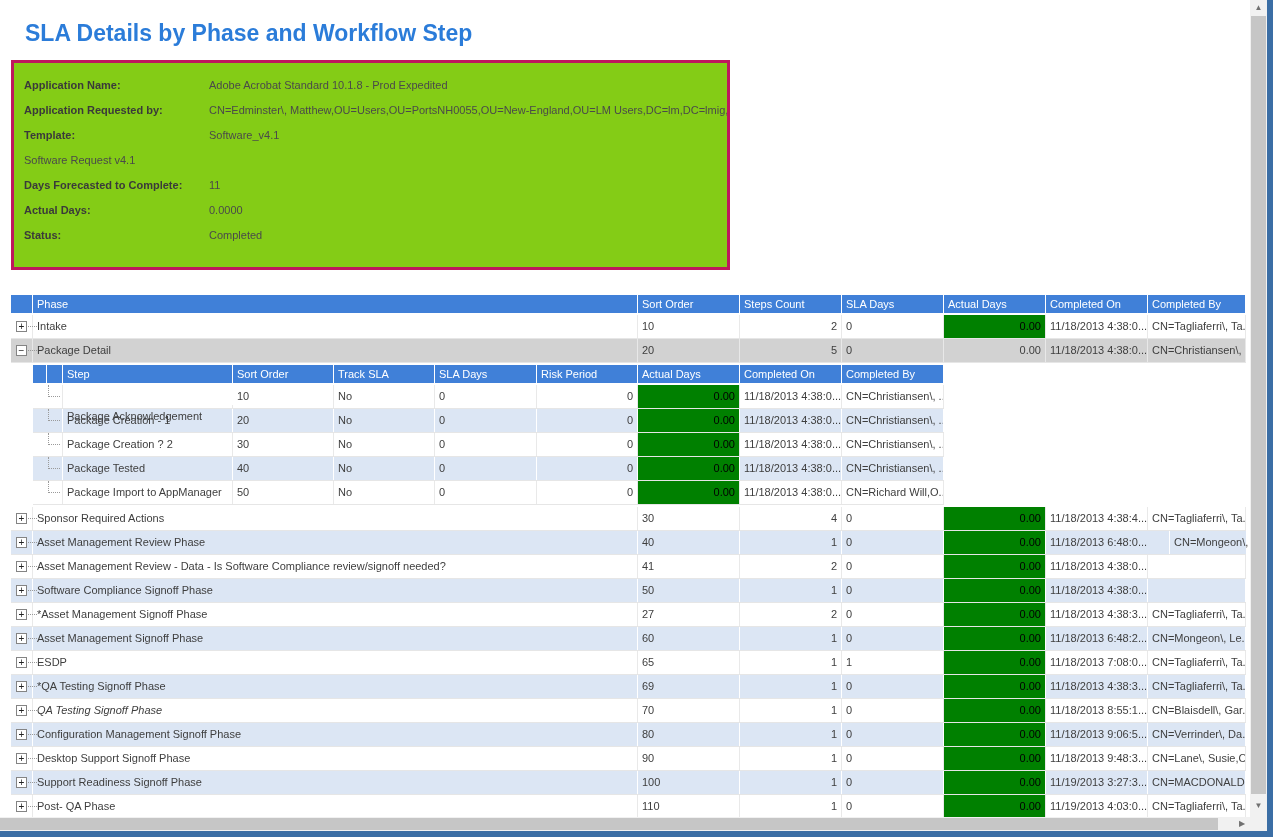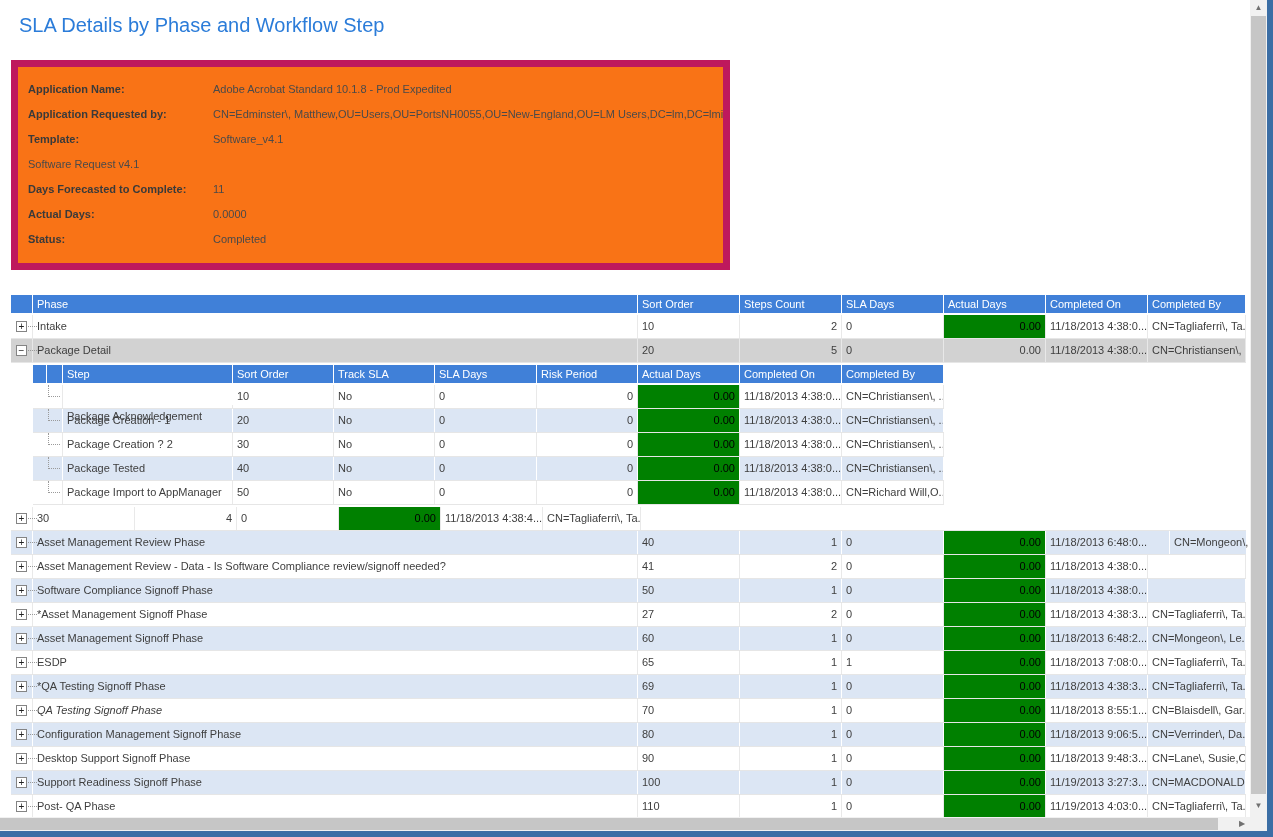--- a/index.html
+++ b/index.html
@@ -5,7 +5,7 @@
   html,body{margin:0;padding:0;}
   .page{position:relative;width:1273px;height:837px;background:#ffffff;overflow:hidden;
         font-family:"Liberation Sans",sans-serif;}
-  .title{position:absolute;left:13px;top:8px;font-size:20px;font-weight:400;color:#2B7CD9;margin:6px;}
+  .title{position:absolute;left:13px;top:8px;font-size:23px;font-weight:700;color:#2B7CD9;margin:12px;}
 
   
   .info{position:absolute;left:11px;top:60px;width:719px;height:210px;background:#f97316;

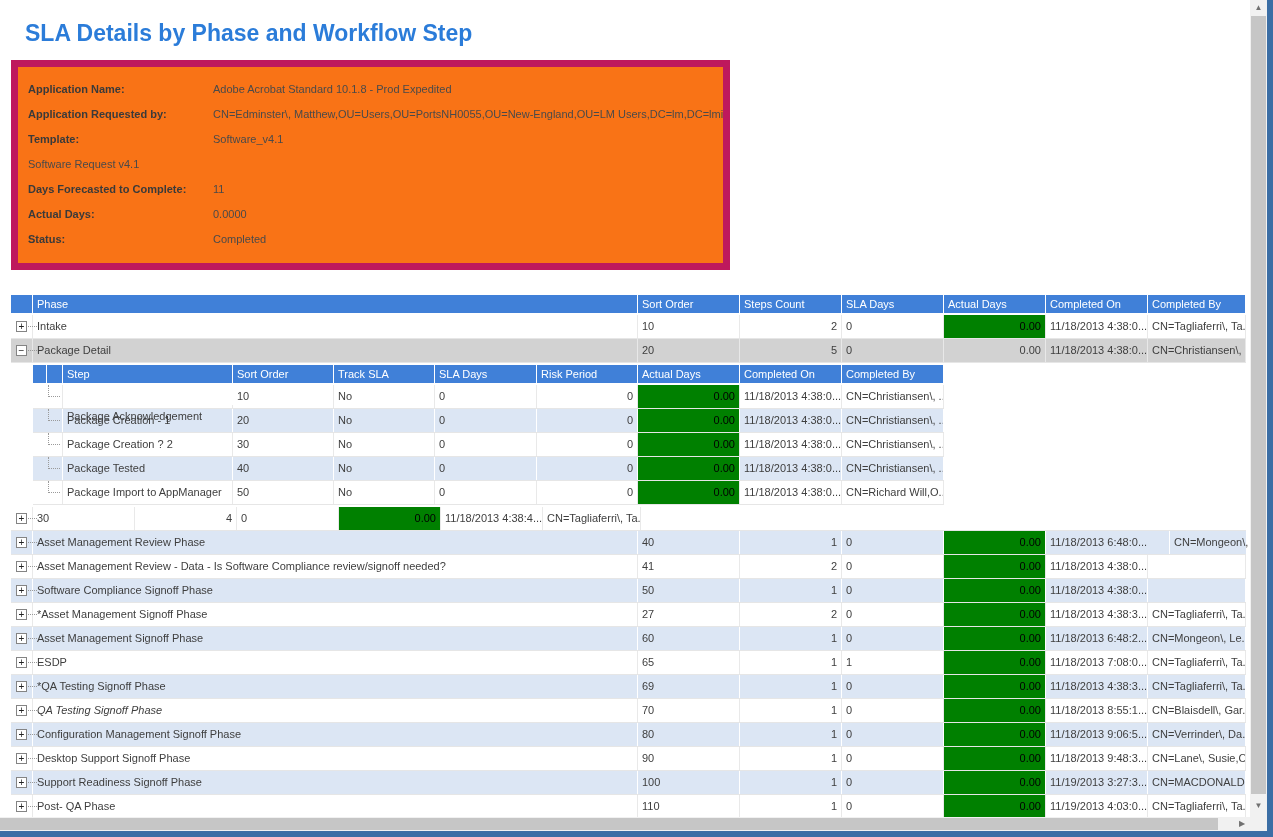--- a/index.html
+++ b/index.html
@@ -8,8 +8,8 @@
   .title{position:absolute;left:13px;top:8px;font-size:23px;font-weight:700;color:#2B7CD9;margin:12px;}
 
   
-  .info{position:absolute;left:11px;top:60px;width:719px;height:210px;background:#f97316;
-        border:7px solid #be185d;box-sizing:border-box;padding-top:10px;overflow:hidden;}
+  .info{position:absolute;left:11px;top:60px;width:719px;height:210px;background:#84cc16;
+        border:3px solid #be185d;box-sizing:border-box;padding-top:10px;overflow:hidden;}
   .info-row{display:flex;height:25px;line-height:25px;padding-left:10px;font-size:11px;}
   .info-label{width:185px;font-weight:bold;color:#3A3A3A;flex:0 0 auto;}
   .info-value{color:#4A4A4A;white-space:nowrap;}

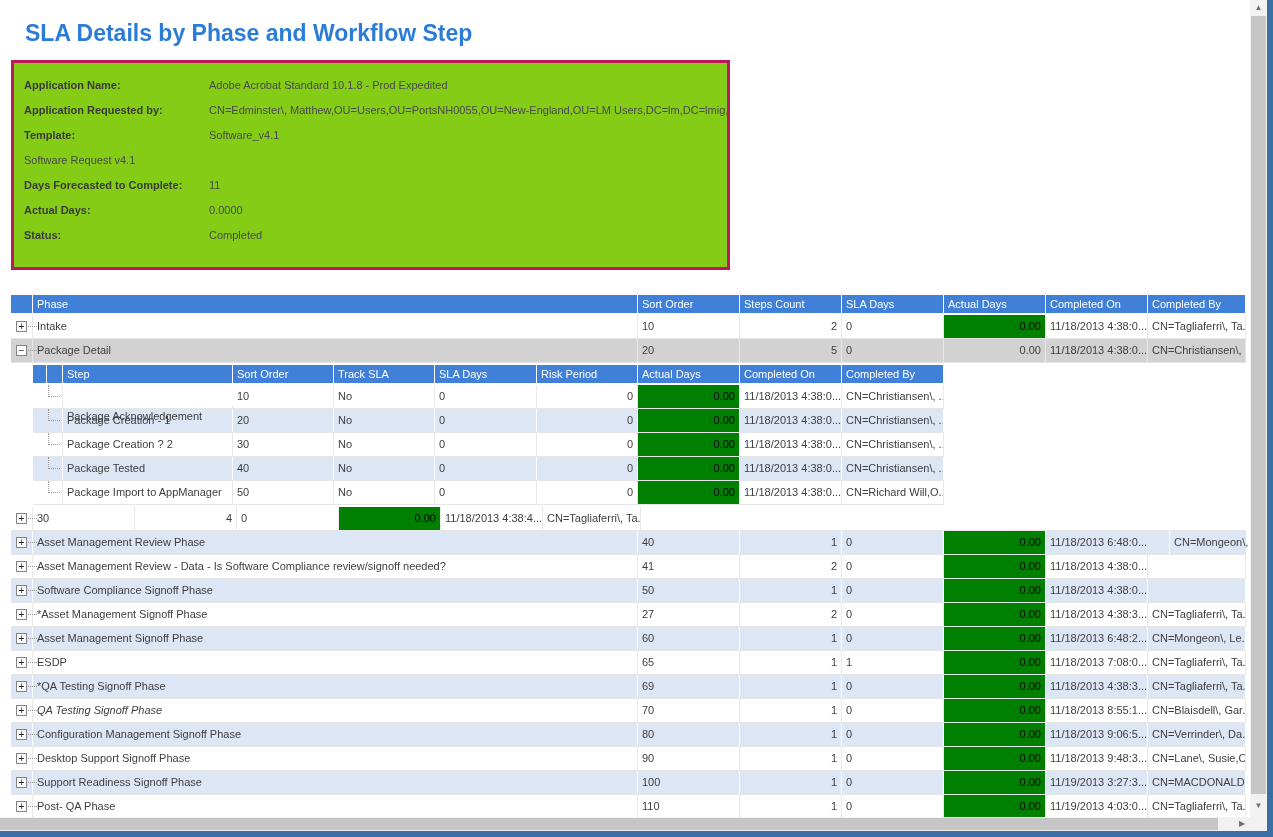--- a/index.html
+++ b/index.html
@@ -197,6 +197,7 @@
       </div>
       <div class="row">
         <div class="c icon-c" style="width: 22px;"><span class="box">+</span><span class="dots"></span></div>
+        <div class="c" style="width: 605px;">Sponsor Required Actions</div>
         <div class="c" style="width: 102px;">30</div>
         <div class="c r" style="width: 102px;">4</div>
         <div class="c" style="width: 102px;">0</div>

